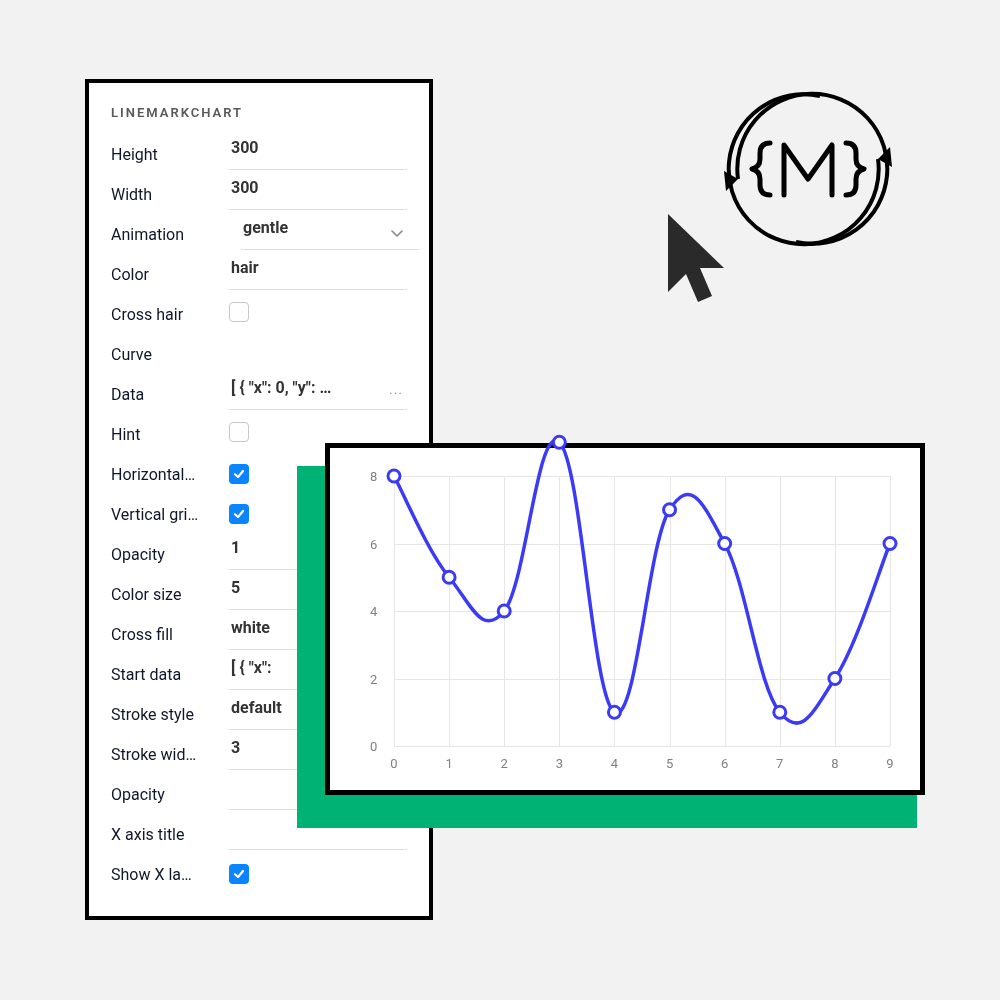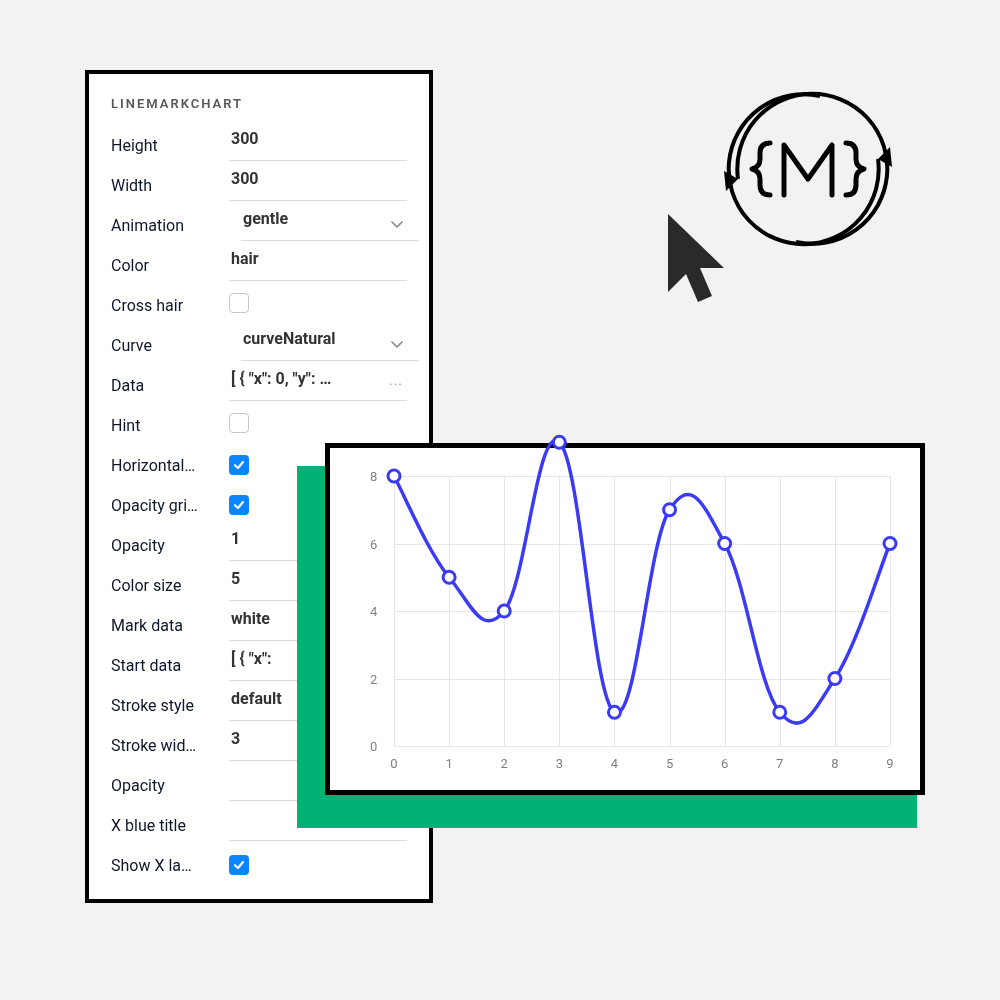--- a/index.html
+++ b/index.html
@@ -16,11 +16,11 @@
   .panel {
     position: absolute;
     left: 85px;
-    top: 70px;
+    top: 79px;
     width: 348px;
     background: #fff;
     border: 4px solid #000;
-    padding: 22px 22px 14px 22px;
+    padding: 22px 22px 22px 22px;
   }
   .panel-title {
     font-size: 13px;

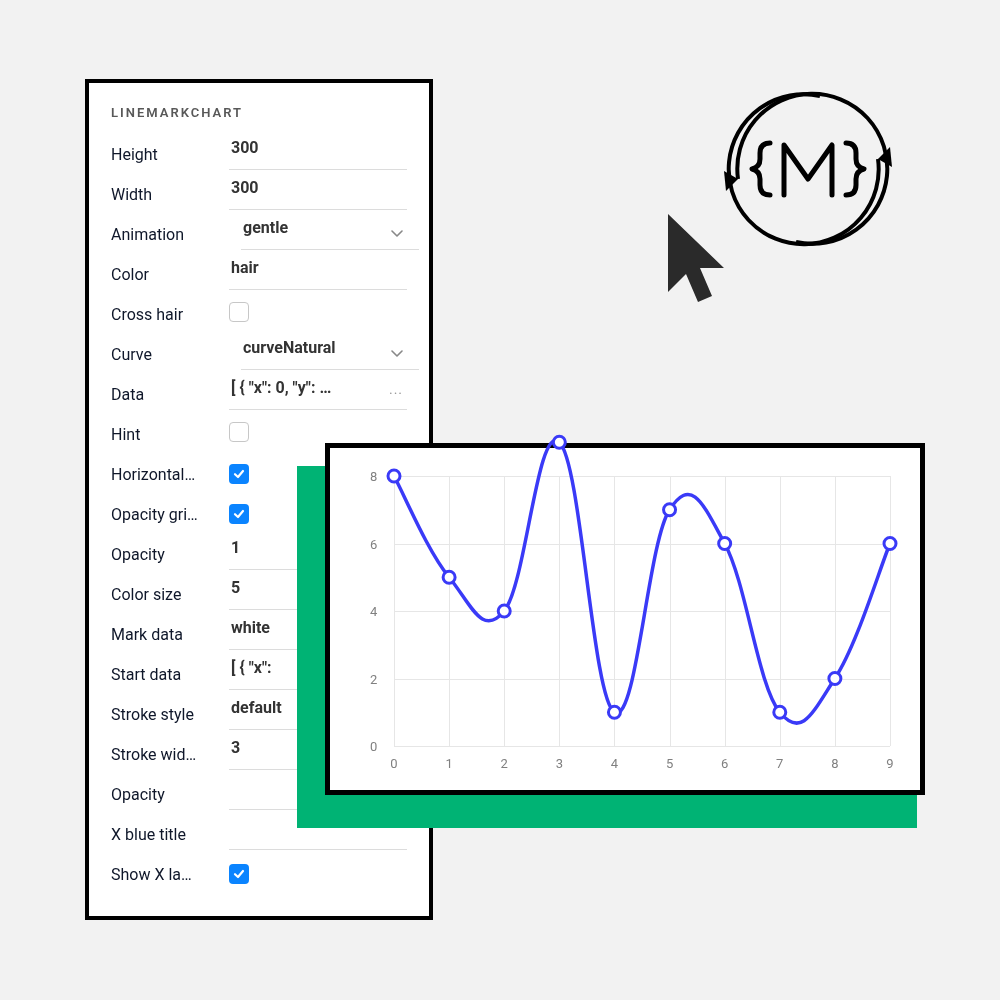--- a/index.html
+++ b/index.html
@@ -193,14 +193,6 @@
       </div>
       <div class="row">
         <div class="row-label">Curve</div>
-        <div class="row-control">
-          <div class="input-like select-like">curveNatural</div>
-          <span class="chevron">
-            <svg width="12" height="8" viewBox="0 0 12 8">
-              <path d="M1 1 L6 6 L11 1" stroke="#888" stroke-width="1.6" fill="none" stroke-linecap="round" stroke-linejoin="round"></path>
-            </svg>
-          </span>
-        </div>
       </div>
       <div class="row">
         <div class="row-label">Data</div>

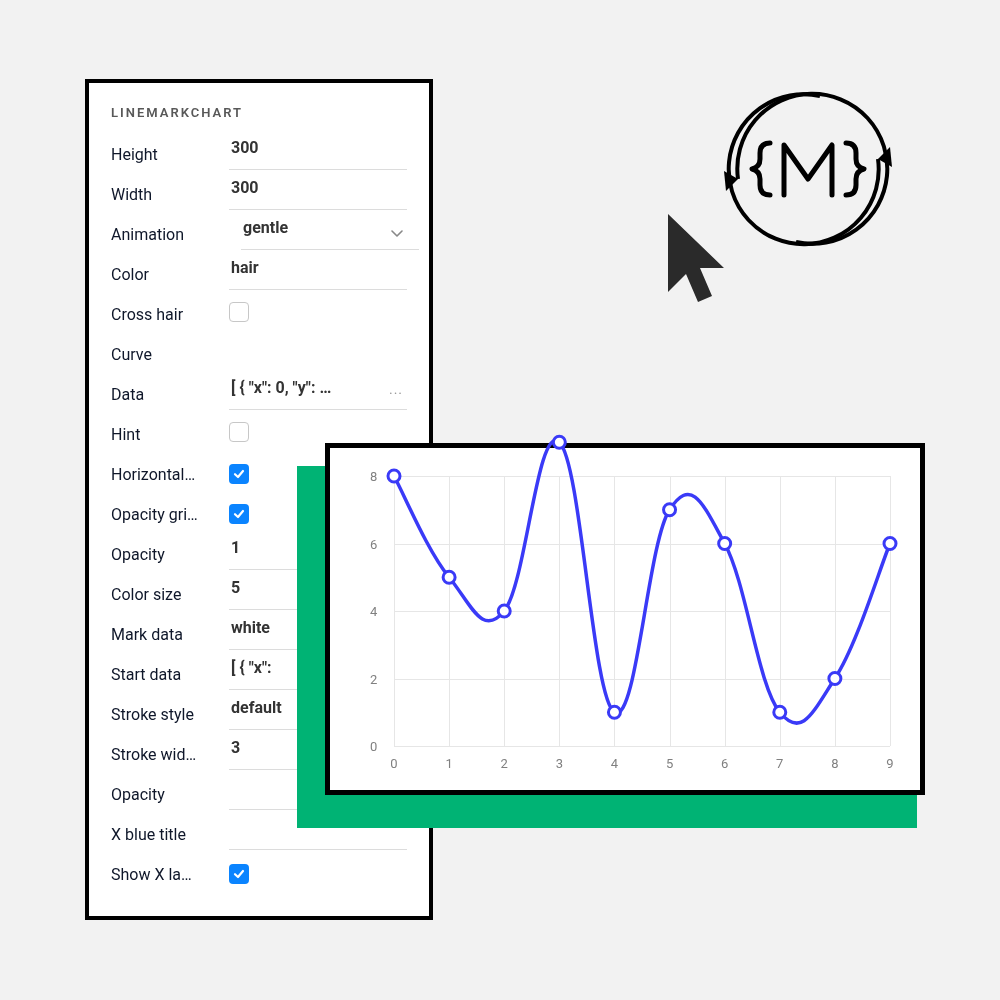--- a/index.html
+++ b/index.html
@@ -214,7 +214,7 @@
           </span></div>
       </div>
       <div class="row">
-        <div class="row-label">Opacity gri…</div>
+        <div class="row-label">Vertical gri…</div>
         <div class="row-control"><span class="checkbox checked">
             <svg width="14" height="14" viewBox="0 0 14 14">
               <path d="M3 7.2 L6 10 L11 4" stroke="#fff" stroke-width="2.2" fill="none" stroke-linecap="round" stroke-linejoin="round"></path>

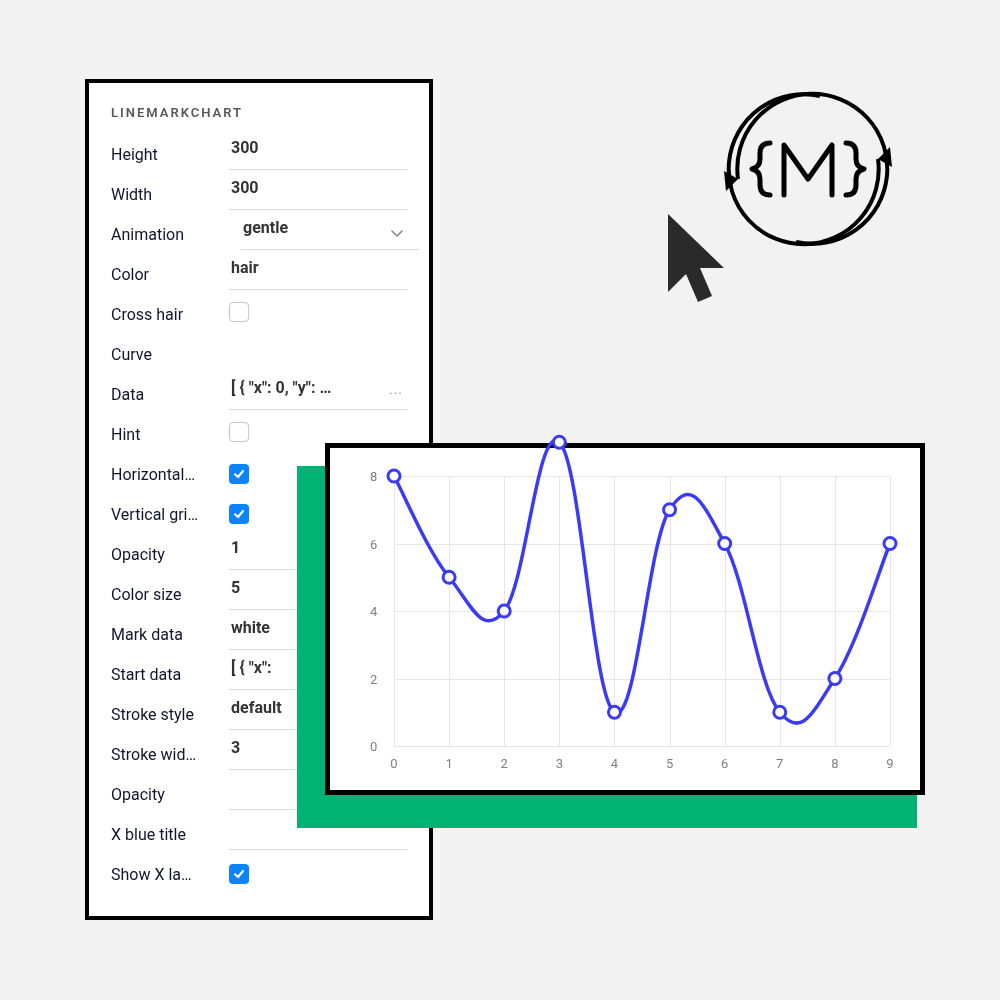--- a/index.html
+++ b/index.html
@@ -234,7 +234,7 @@
         </div>
       </div>
       <div class="row">
-        <div class="row-label">Mark data</div>
+        <div class="row-label">Cross fill</div>
         <div class="row-control">
           <div class="input-like">white</div>
         </div>

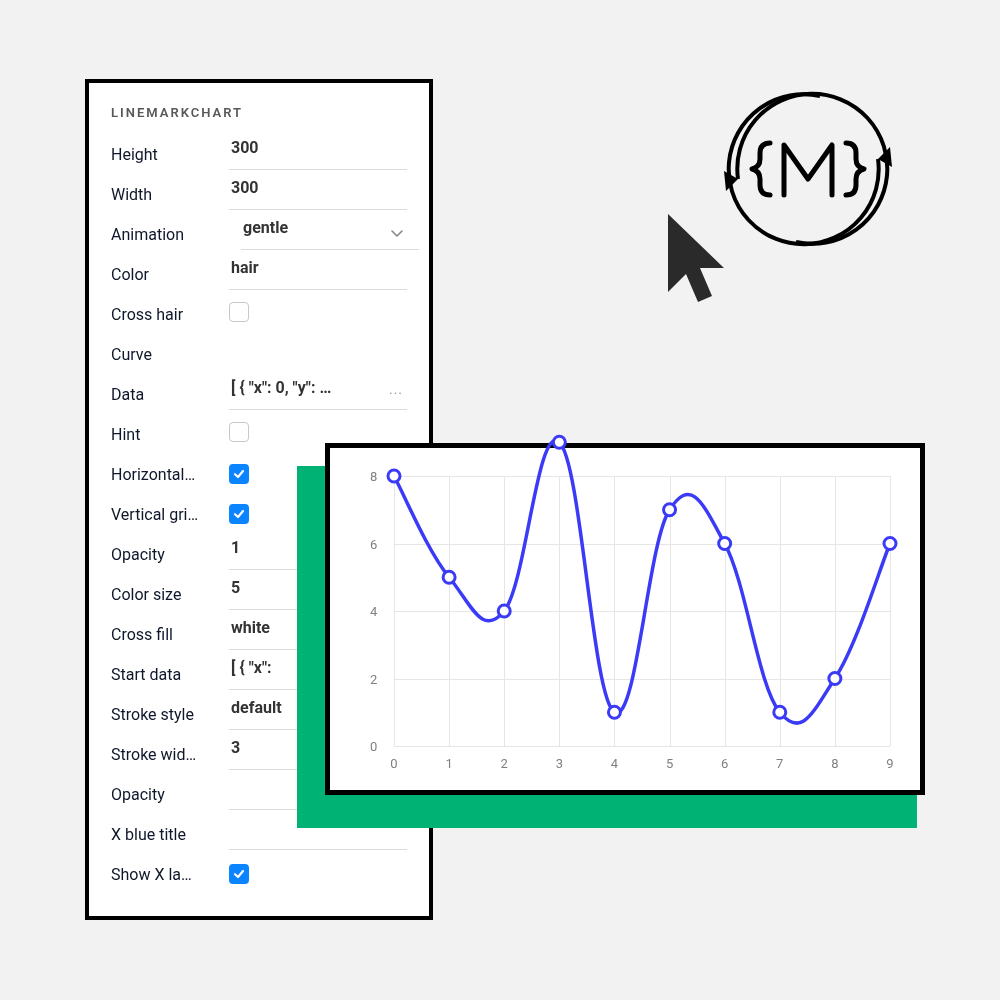--- a/index.html
+++ b/index.html
@@ -265,7 +265,7 @@
         </div>
       </div>
       <div class="row">
-        <div class="row-label">X blue title</div>
+        <div class="row-label">X axis title</div>
         <div class="row-control">
           <div class="input-like"></div>
         </div>

